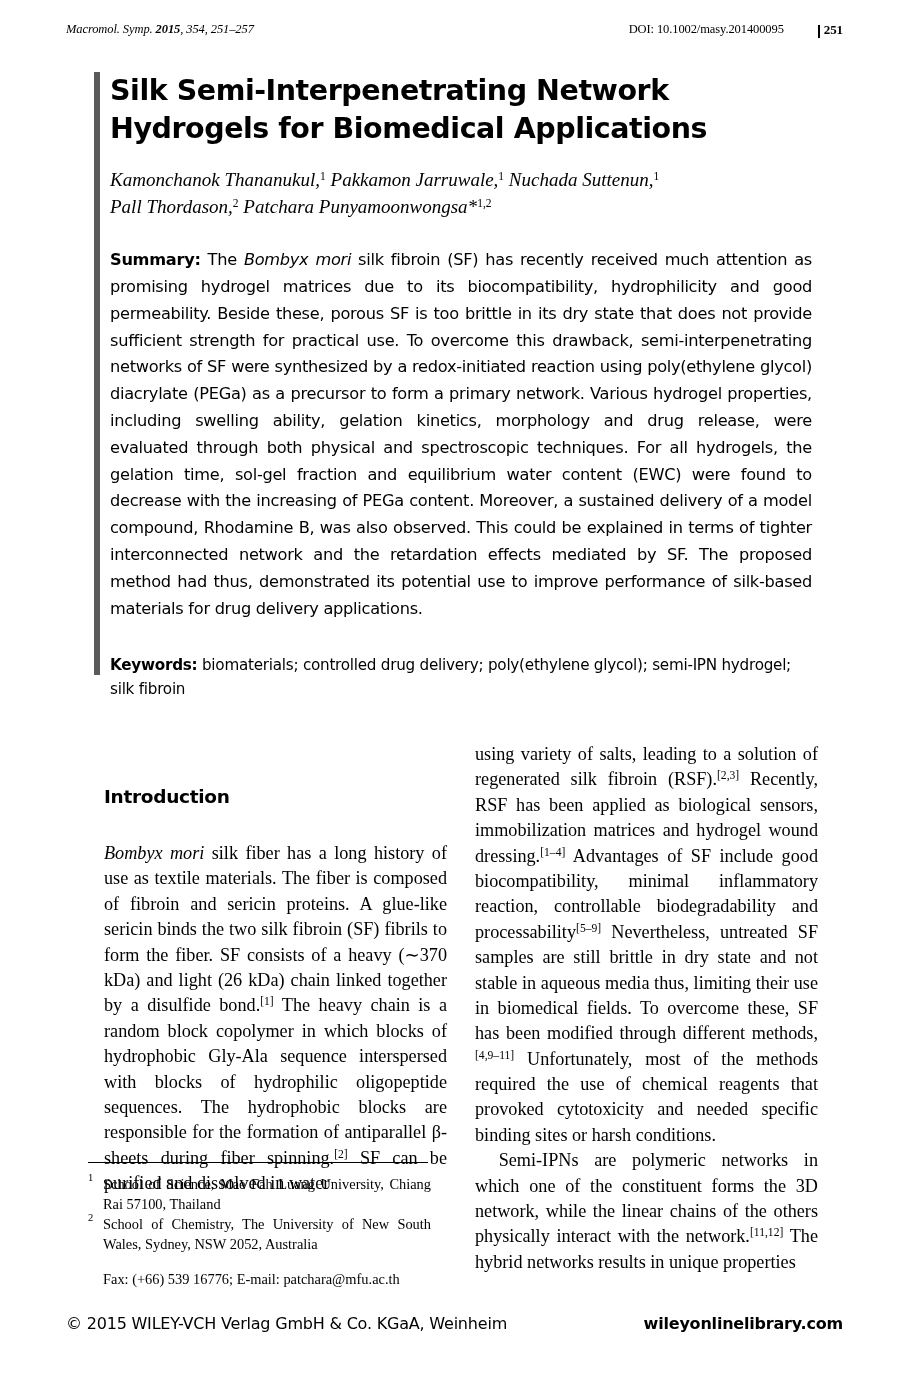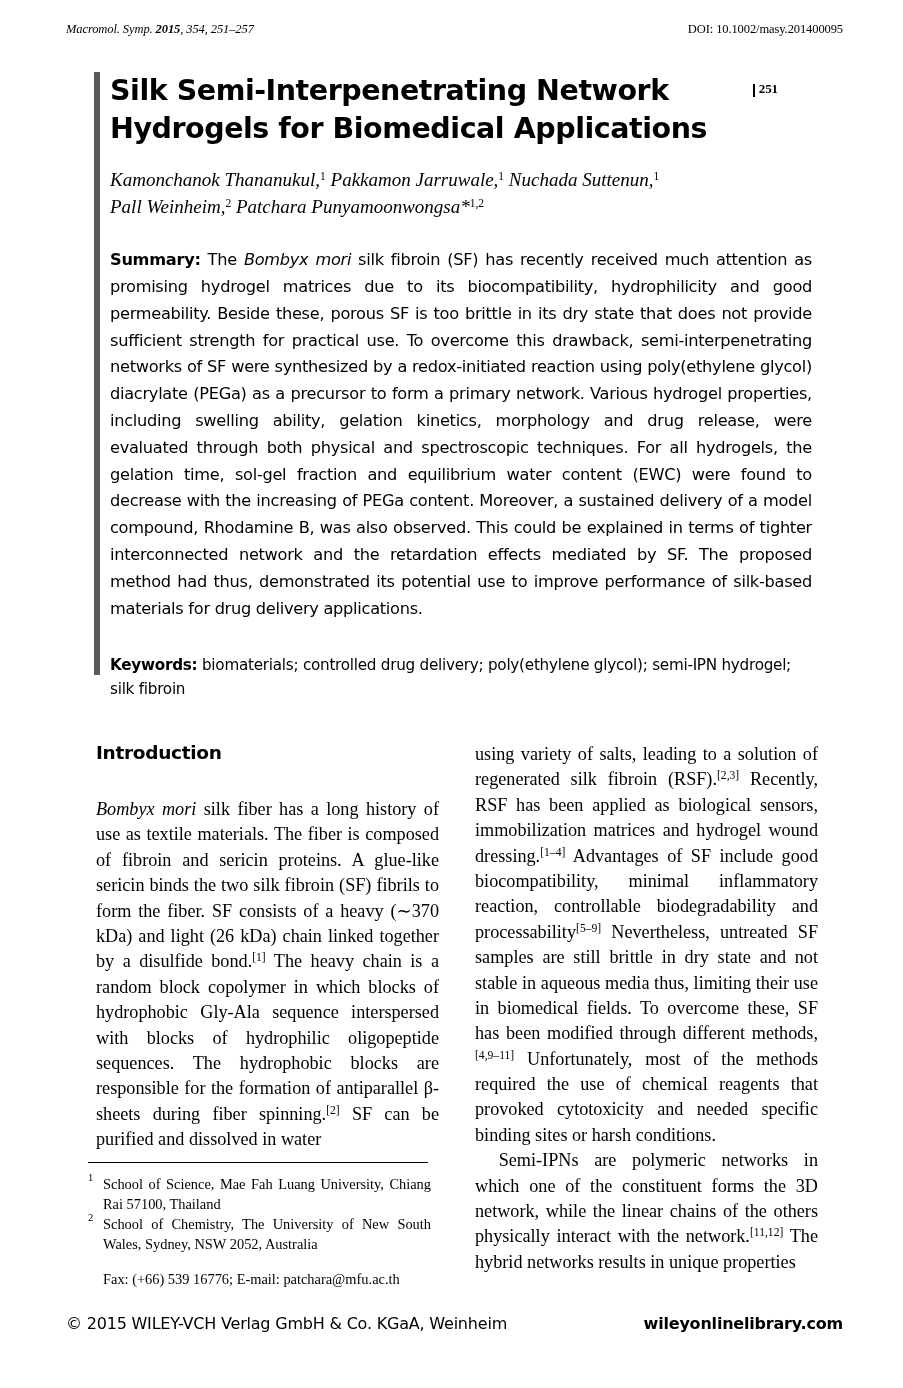--- a/index.html
+++ b/index.html
@@ -43,10 +43,9 @@
   .runhead-left b { font-style: italic; font-weight: bold; }
   .runhead-right {
     display: flex;
-    align-items: center;
-    gap: 44px;
+    align-items: flex-start;
+    gap: 34px;
     white-space: nowrap;
-    flex-direction: column;
   }
   .doi { font-size: 12.5px; }
   .folio-wrap {

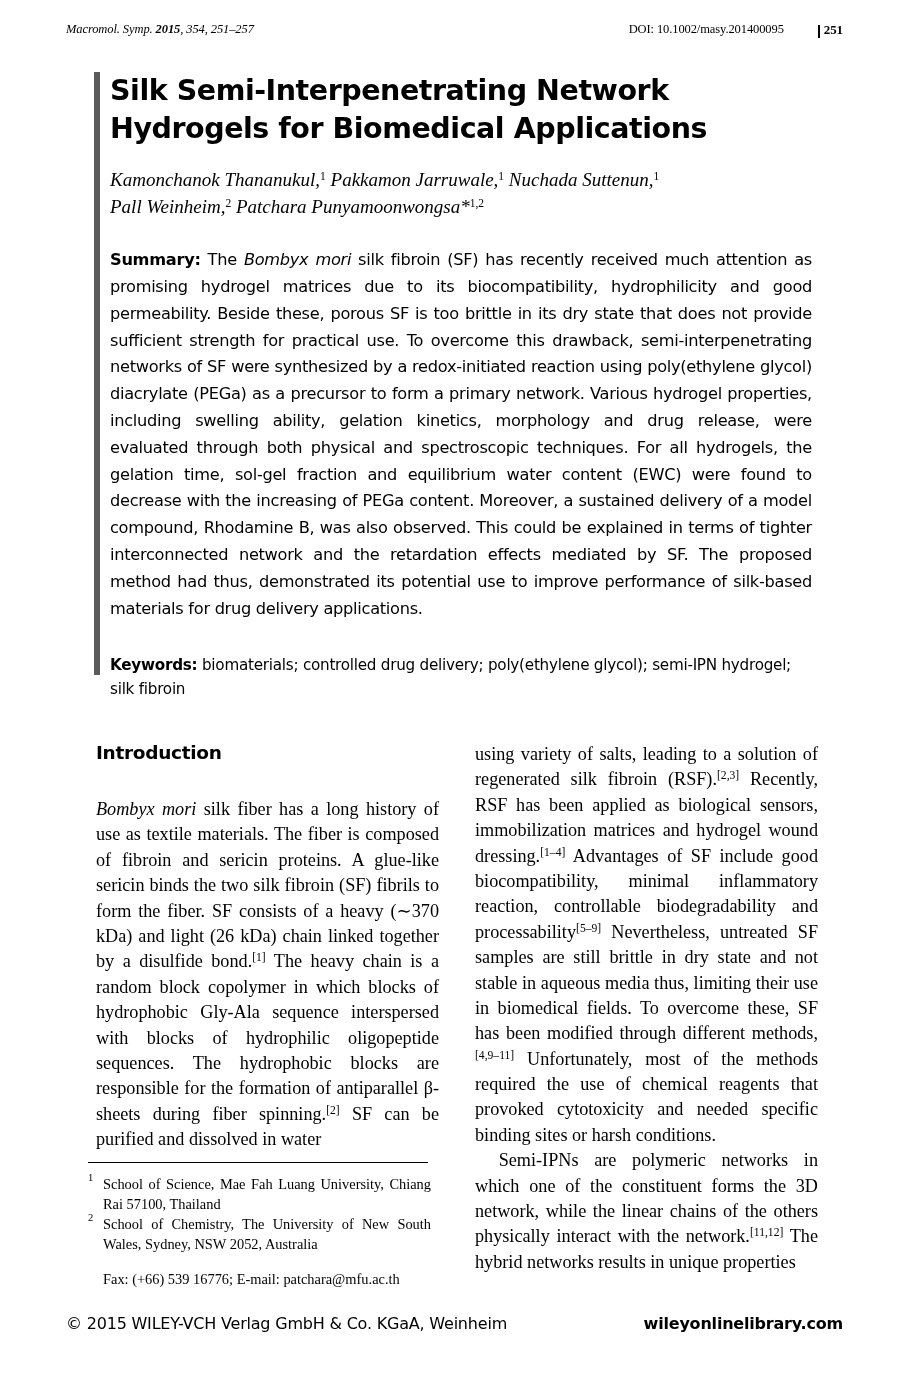--- a/index.html
+++ b/index.html
@@ -248,7 +248,7 @@
 
       <div class="authors">
         <span><span>Kamonchanok Thananukul,</span><sup>1</sup><span> Pakkamon Jarruwale,</span><sup>1</sup><span> Nuchada Suttenun,</span><sup>1</sup></span><br>
-        <span><span>Pall Weinheim,</span><sup>2</sup><span> Patchara Punyamoonwongsa*</span><sup>1,2</sup></span>
+        <span><span>Pall Thordason,</span><sup>2</sup><span> Patchara Punyamoonwongsa*</span><sup>1,2</sup></span>
       </div>
 
       <div class="summary"><b>Summary:</b><span> The </span><i>Bombyx mori</i><span> silk fibroin (SF) has recently received much attention as promising hydrogel matrices due to its biocompatibility, hydrophilicity and good permeability. Beside these, porous SF is too brittle in its dry state that does not provide sufficient strength for practical use. To overcome this drawback, semi-interpenetrating networks of SF were synthesized by a redox-initiated reaction using poly(ethylene glycol) diacrylate (PEGa) as a precursor to form a primary network. Various hydrogel properties, including swelling ability, gelation kinetics, morphology and drug release, were evaluated through both physical and spectroscopic techniques. For all hydrogels, the gelation time, sol-gel fraction and equilibrium water content (EWC) were found to decrease with the increasing of PEGa content. Moreover, a sustained delivery of a model compound, Rhodamine B, was also observed. This could be explained in terms of tighter interconnected network and the retardation effects mediated by SF. The proposed method had thus, demonstrated its potential use to improve performance of silk-based materials for drug delivery applications.</span></div>

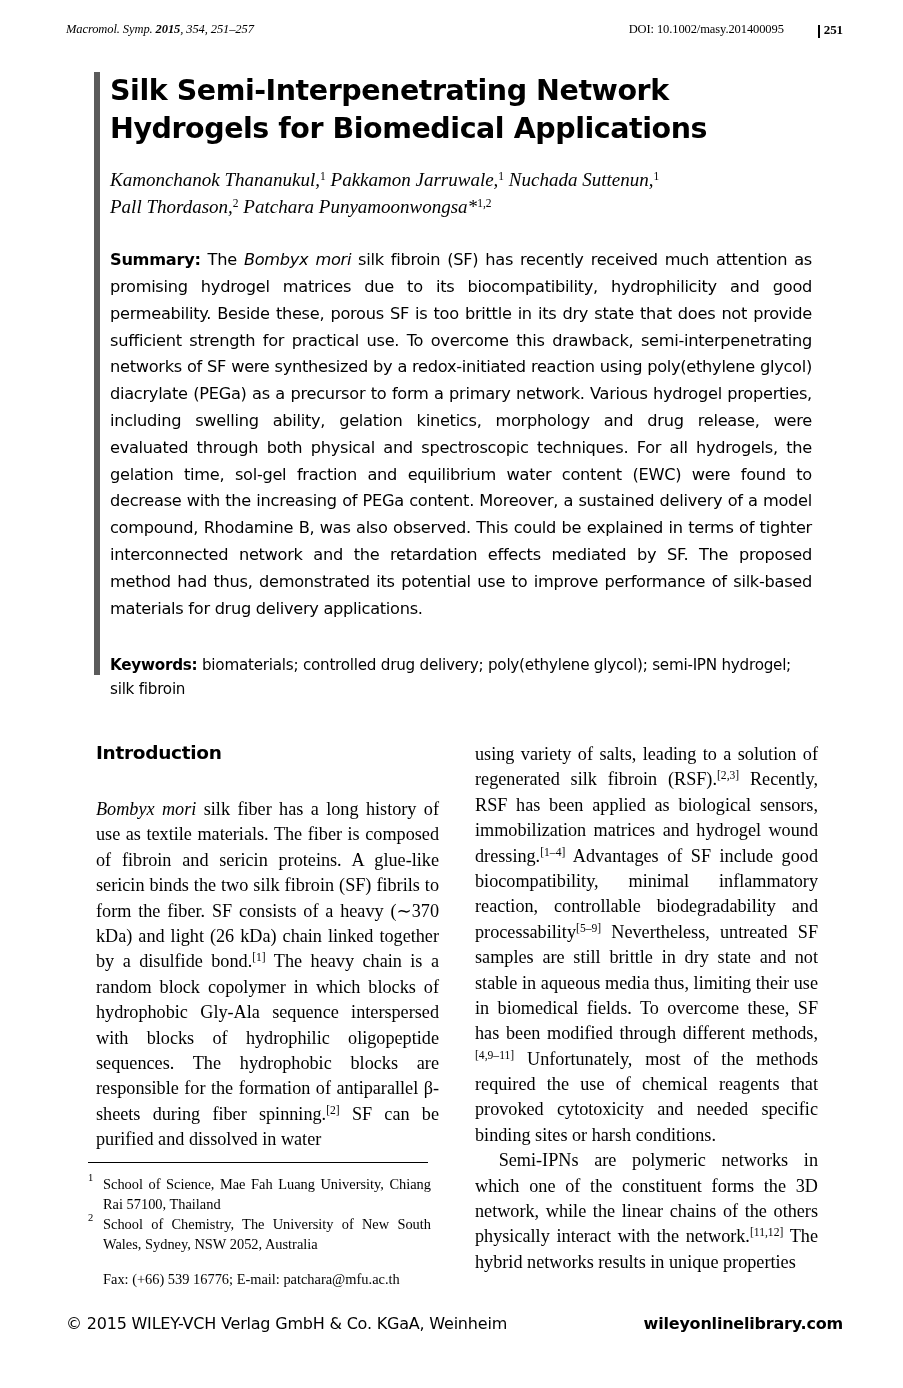--- a/index.html
+++ b/index.html
@@ -144,7 +144,7 @@
     top: 0;
     width: 343px;
   }
-  .col-left { left: 8px; }
+  .col-left { left: 16px; margin-top: 44px; }
   .col-right { left: 387px; }
 
   h2.section {

